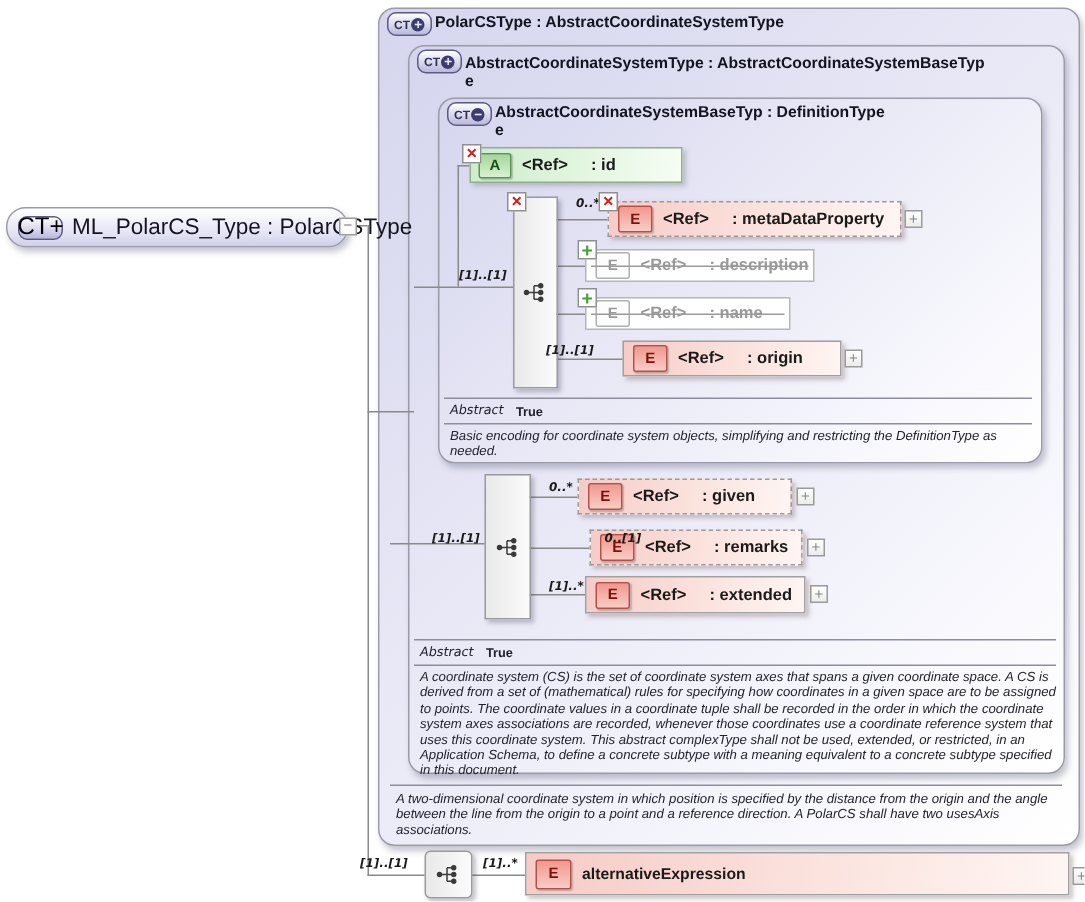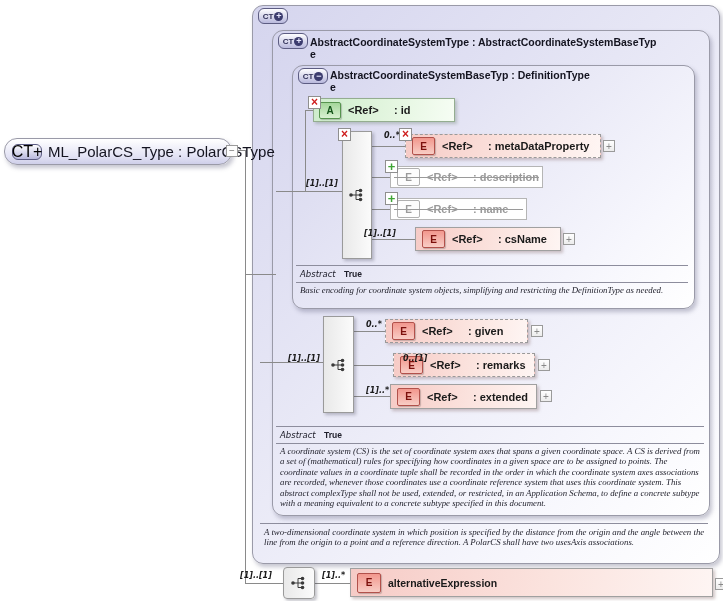--- a/index.html
+++ b/index.html
@@ -135,6 +135,7 @@
       <span class="ctl">CT</span>
       <span class="sign">+</span>
     </div>
+  <div class="hdr" style="left:290px;top:9px;width:420px;">PolarCSType : AbstractCoordinateSystemType</div>
 
   <div class="cticon" style="left:278px;top:33px;">
       <span class="ctl">CT</span>

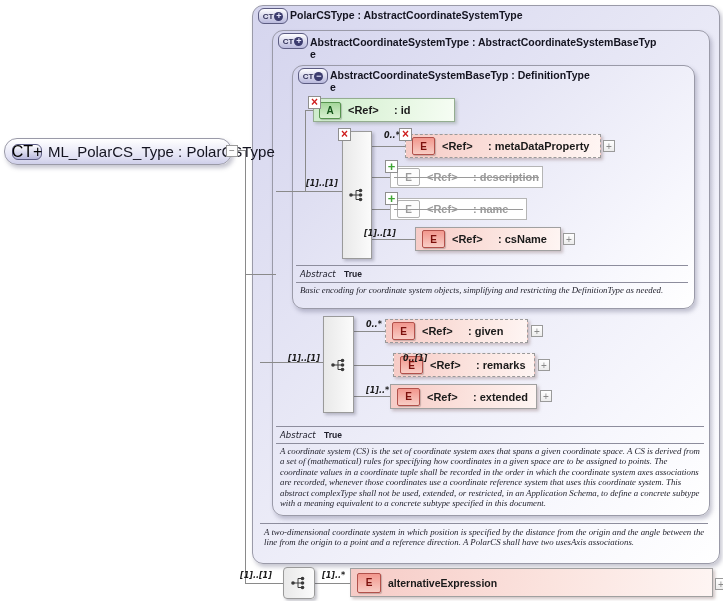--- a/index.html
+++ b/index.html
@@ -197,7 +197,7 @@
   <div class="el" style="left:415px;top:227px;width:146px;height:24px;">
     <span class="eicon">E</span>
     <span class="ename">&lt;Ref&gt;</span>
-    <span class="etype">: csName</span>
+    <span class="etype">: origin</span>
   </div>
   <div class="plusbox" style="left:563px;top:233px;">+</div>
 

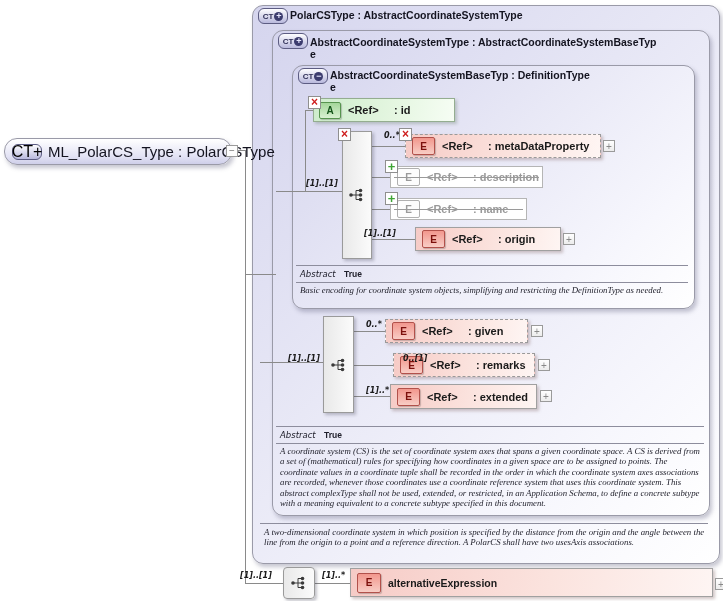--- a/index.html
+++ b/index.html
@@ -93,7 +93,7 @@
   .ab-l{position:absolute;z-index:6;font-family:"DejaVu Sans",sans-serif;font-style:italic;
       font-size:8.5px;color:#20202c;}
   .ab-v{position:absolute;z-index:6;font-weight:bold;font-size:8.5px;color:#20202c;}
-  .ann{position:absolute;z-index:6;font-family:Liberation Serif, serif;font-style:italic;
+  .ann{position:absolute;z-index:6;font-family:Liberation Sans, sans-serif;font-style:italic;
       font-size:8.8px;line-height:10.4px;color:#23232e;}
 </style>
 </head>

